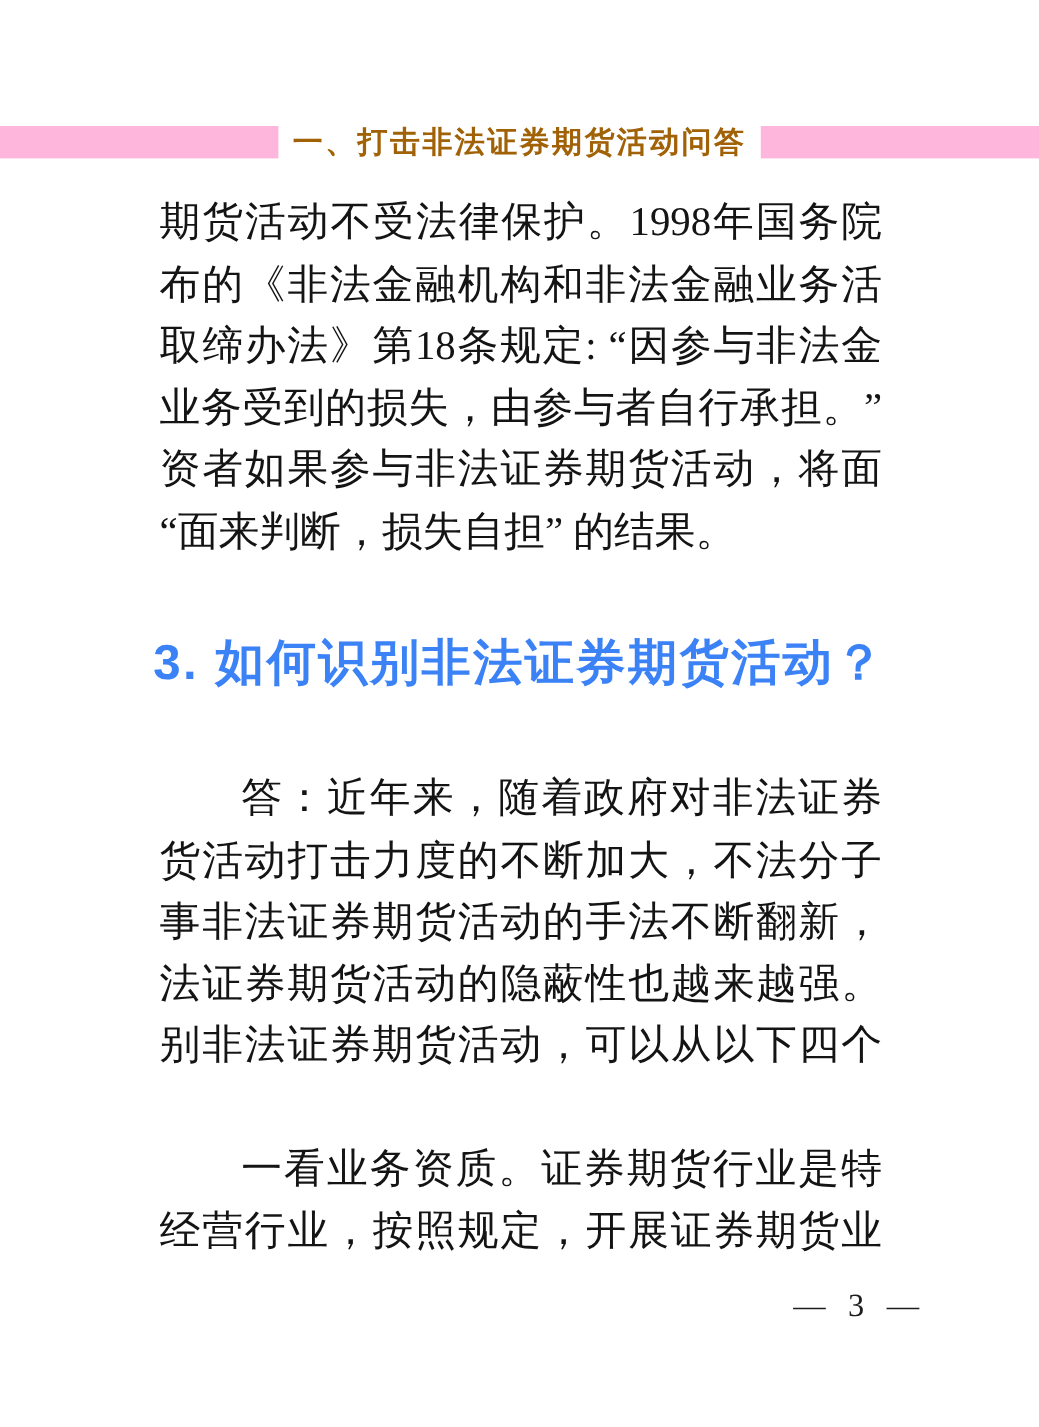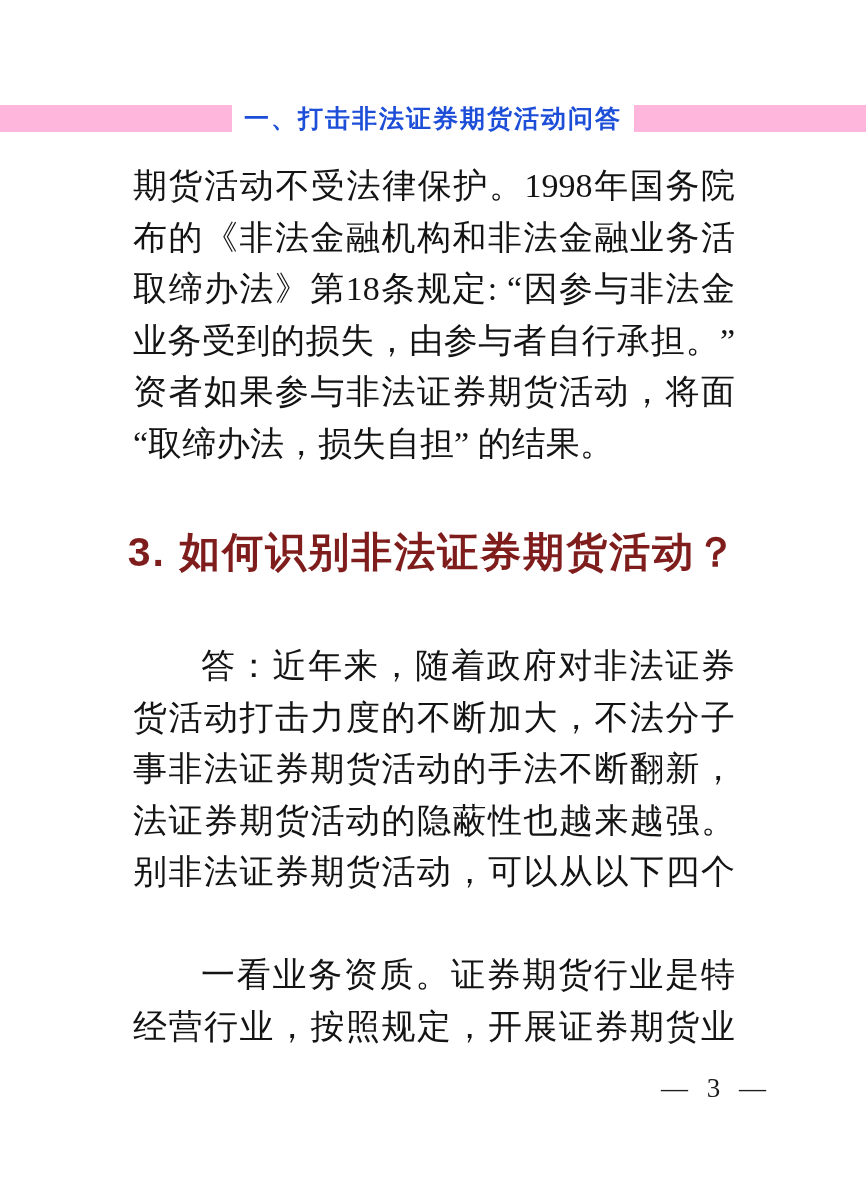--- a/index.html
+++ b/index.html
@@ -39,7 +39,7 @@
     font-weight: bold;
     font-size: 25px;
     letter-spacing: 2px;
-    color: #1d4ed8;
+    color: #a16207;
   }
   
   .para {

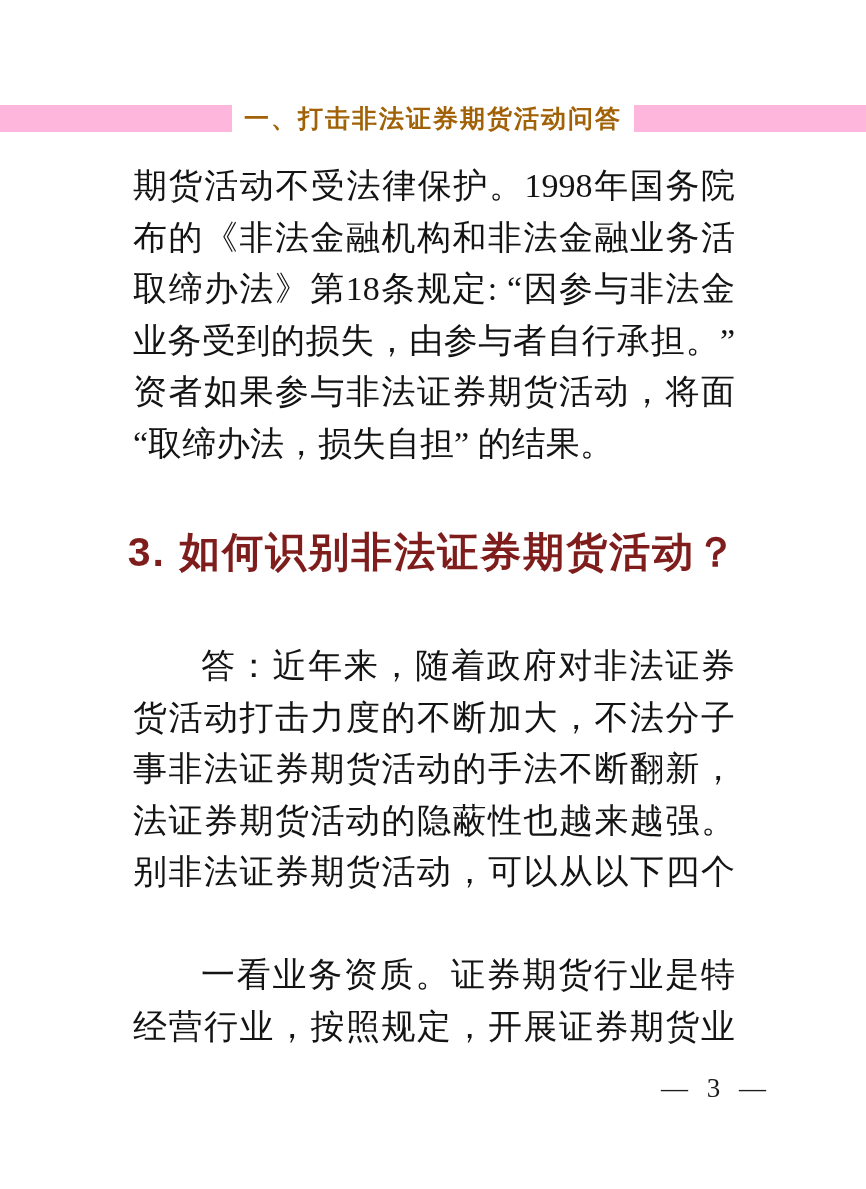--- a/index.html
+++ b/index.html
@@ -108,7 +108,7 @@
     <div class="line">取缔办法》第18条规定: “因参与非法金融</div>
     <div class="line">业务受到的损失，由参与者自行承担。” 投</div>
     <div class="line">资者如果参与非法证券期货活动，将面临</div>
-    <div class="line last">“取缔办法，损失自担” 的结果。</div>
+    <div class="line last">“面来判断，损失自担” 的结果。</div>
   </div>
 
   <h2 class="heading">3. 如何识别非法证券期货活动？</h2>

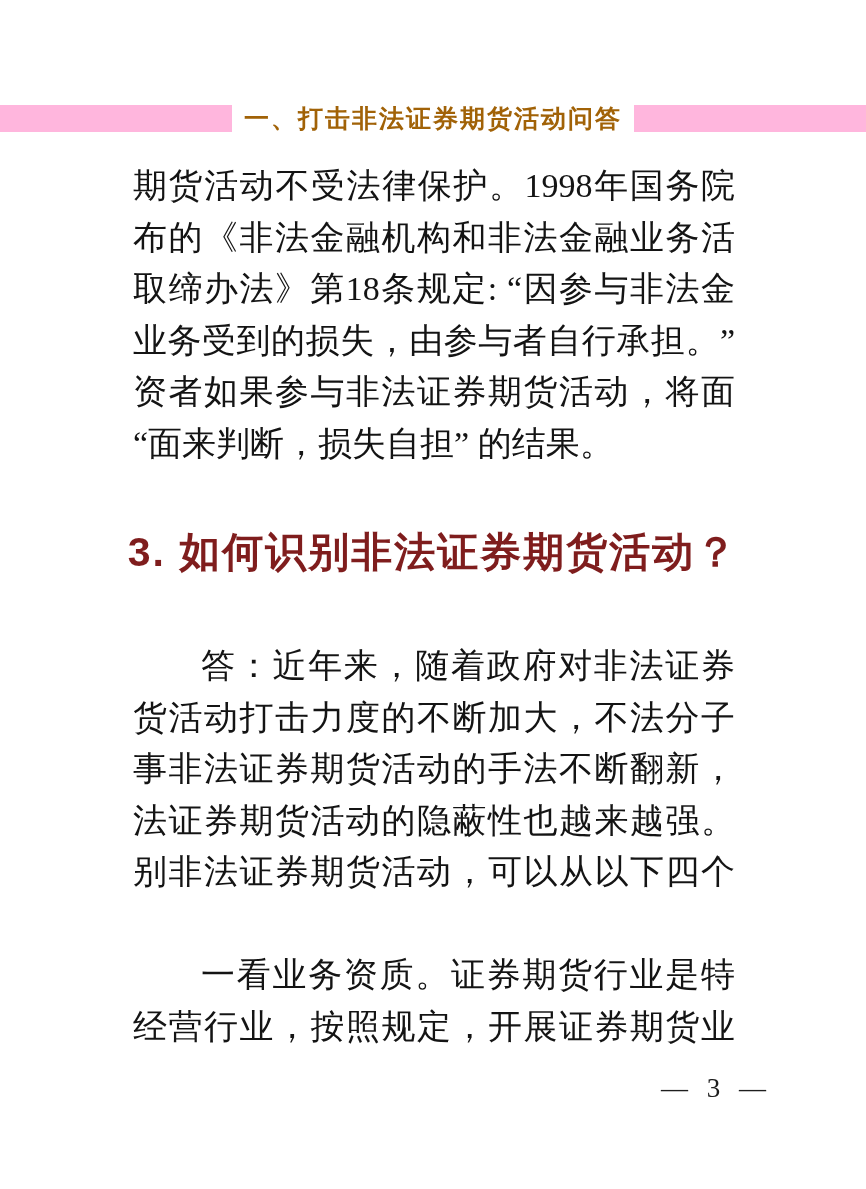--- a/index.html
+++ b/index.html
@@ -78,7 +78,7 @@
     font-size: 41px;
     line-height: 56px;
     letter-spacing: 2px;
-    color: #7f1d1d;
+    color: #3b82f6;
   }
   
   .footer {

